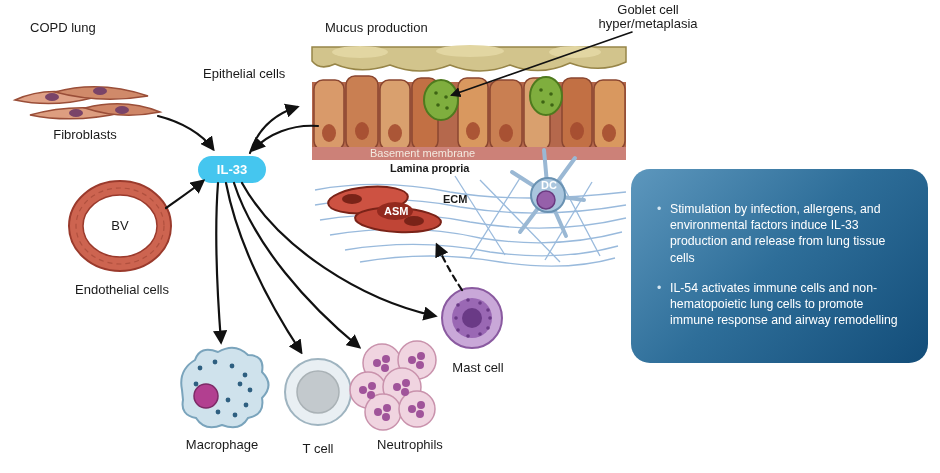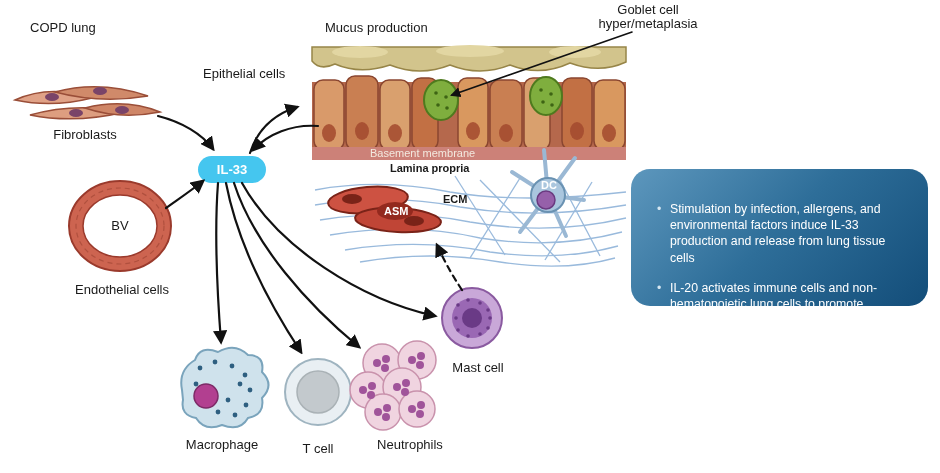--- a/index.html
+++ b/index.html
@@ -12,7 +12,7 @@
   svg text.white { fill:#ffffff; }
   svg text.cream { fill:#f3e9df; }
   .info-box {
-    position:absolute; left:631px; top:169px; width:297px; height:137px;
+    position:absolute; left:631px; top:169px; width:297px; height:194px;
     border-radius:19px;
     background:linear-gradient(135deg, #5d97bd 0%, #2e6e99 48%, #134d79 100%);
     color:#ffffff; font-size:12.3px; line-height:1.32;

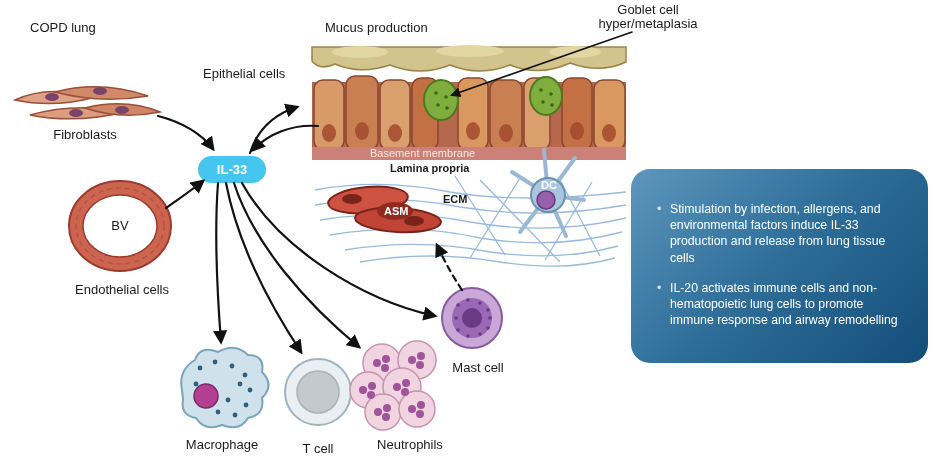--- a/index.html
+++ b/index.html
@@ -254,7 +254,7 @@
         <span>Stimulation by infection, allergens, and environmental factors induce IL-33 production and release from lung tissue cells</span>
       </li>
       <li>
-        <span>IL-20 activates immune cells and non-hematopoietic lung cells to promote immune response and airway remodelling</span>
+        <span>IL-54 activates immune cells and non-hematopoietic lung cells to promote immune response and airway remodelling</span>
       </li>
     </ul>
   </div>

